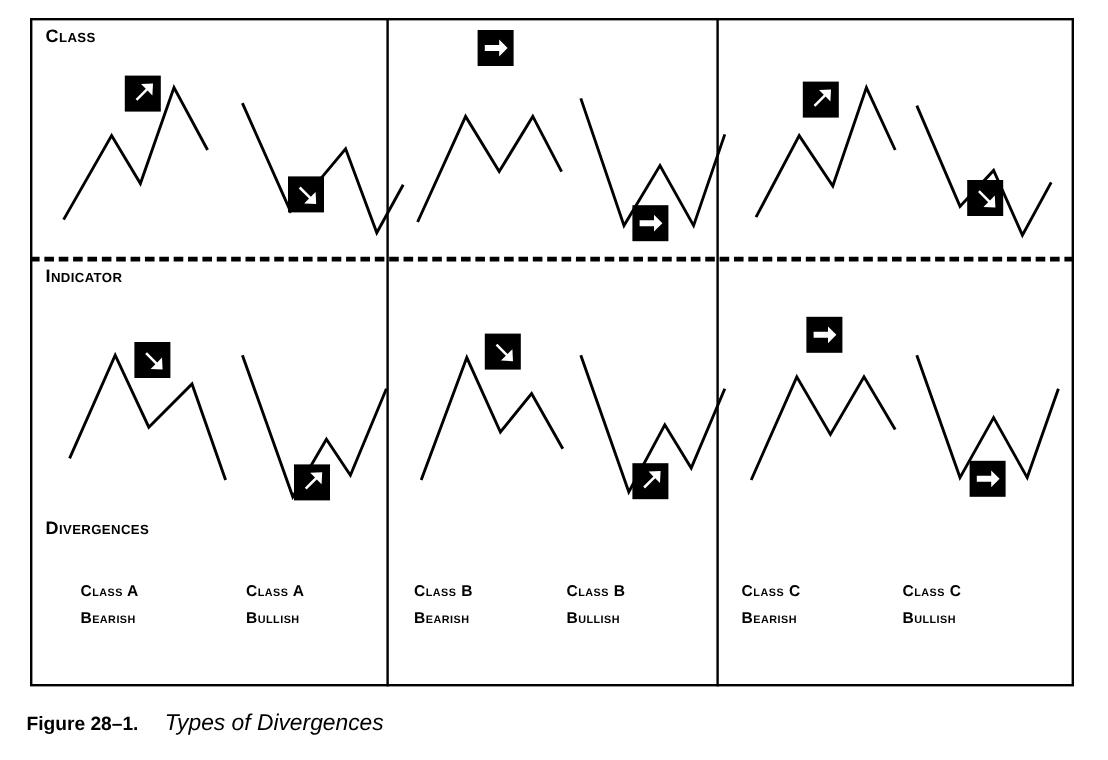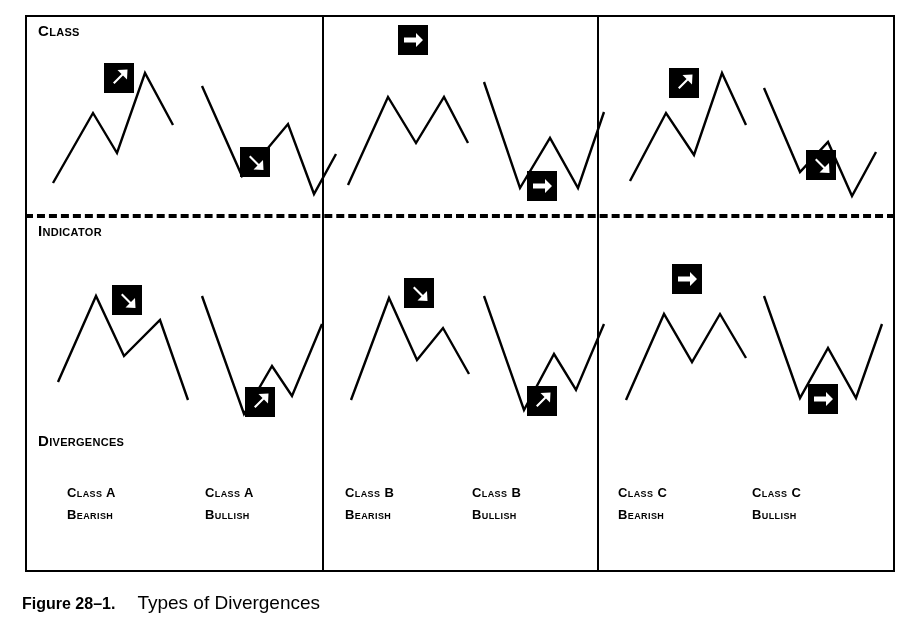--- a/index.html
+++ b/index.html
@@ -106,6 +106,7 @@
     font-weight:normal;
     font-size:19px;
     margin-left:22px;
+    font-style:italic;
   }
 </style>
 </head>

